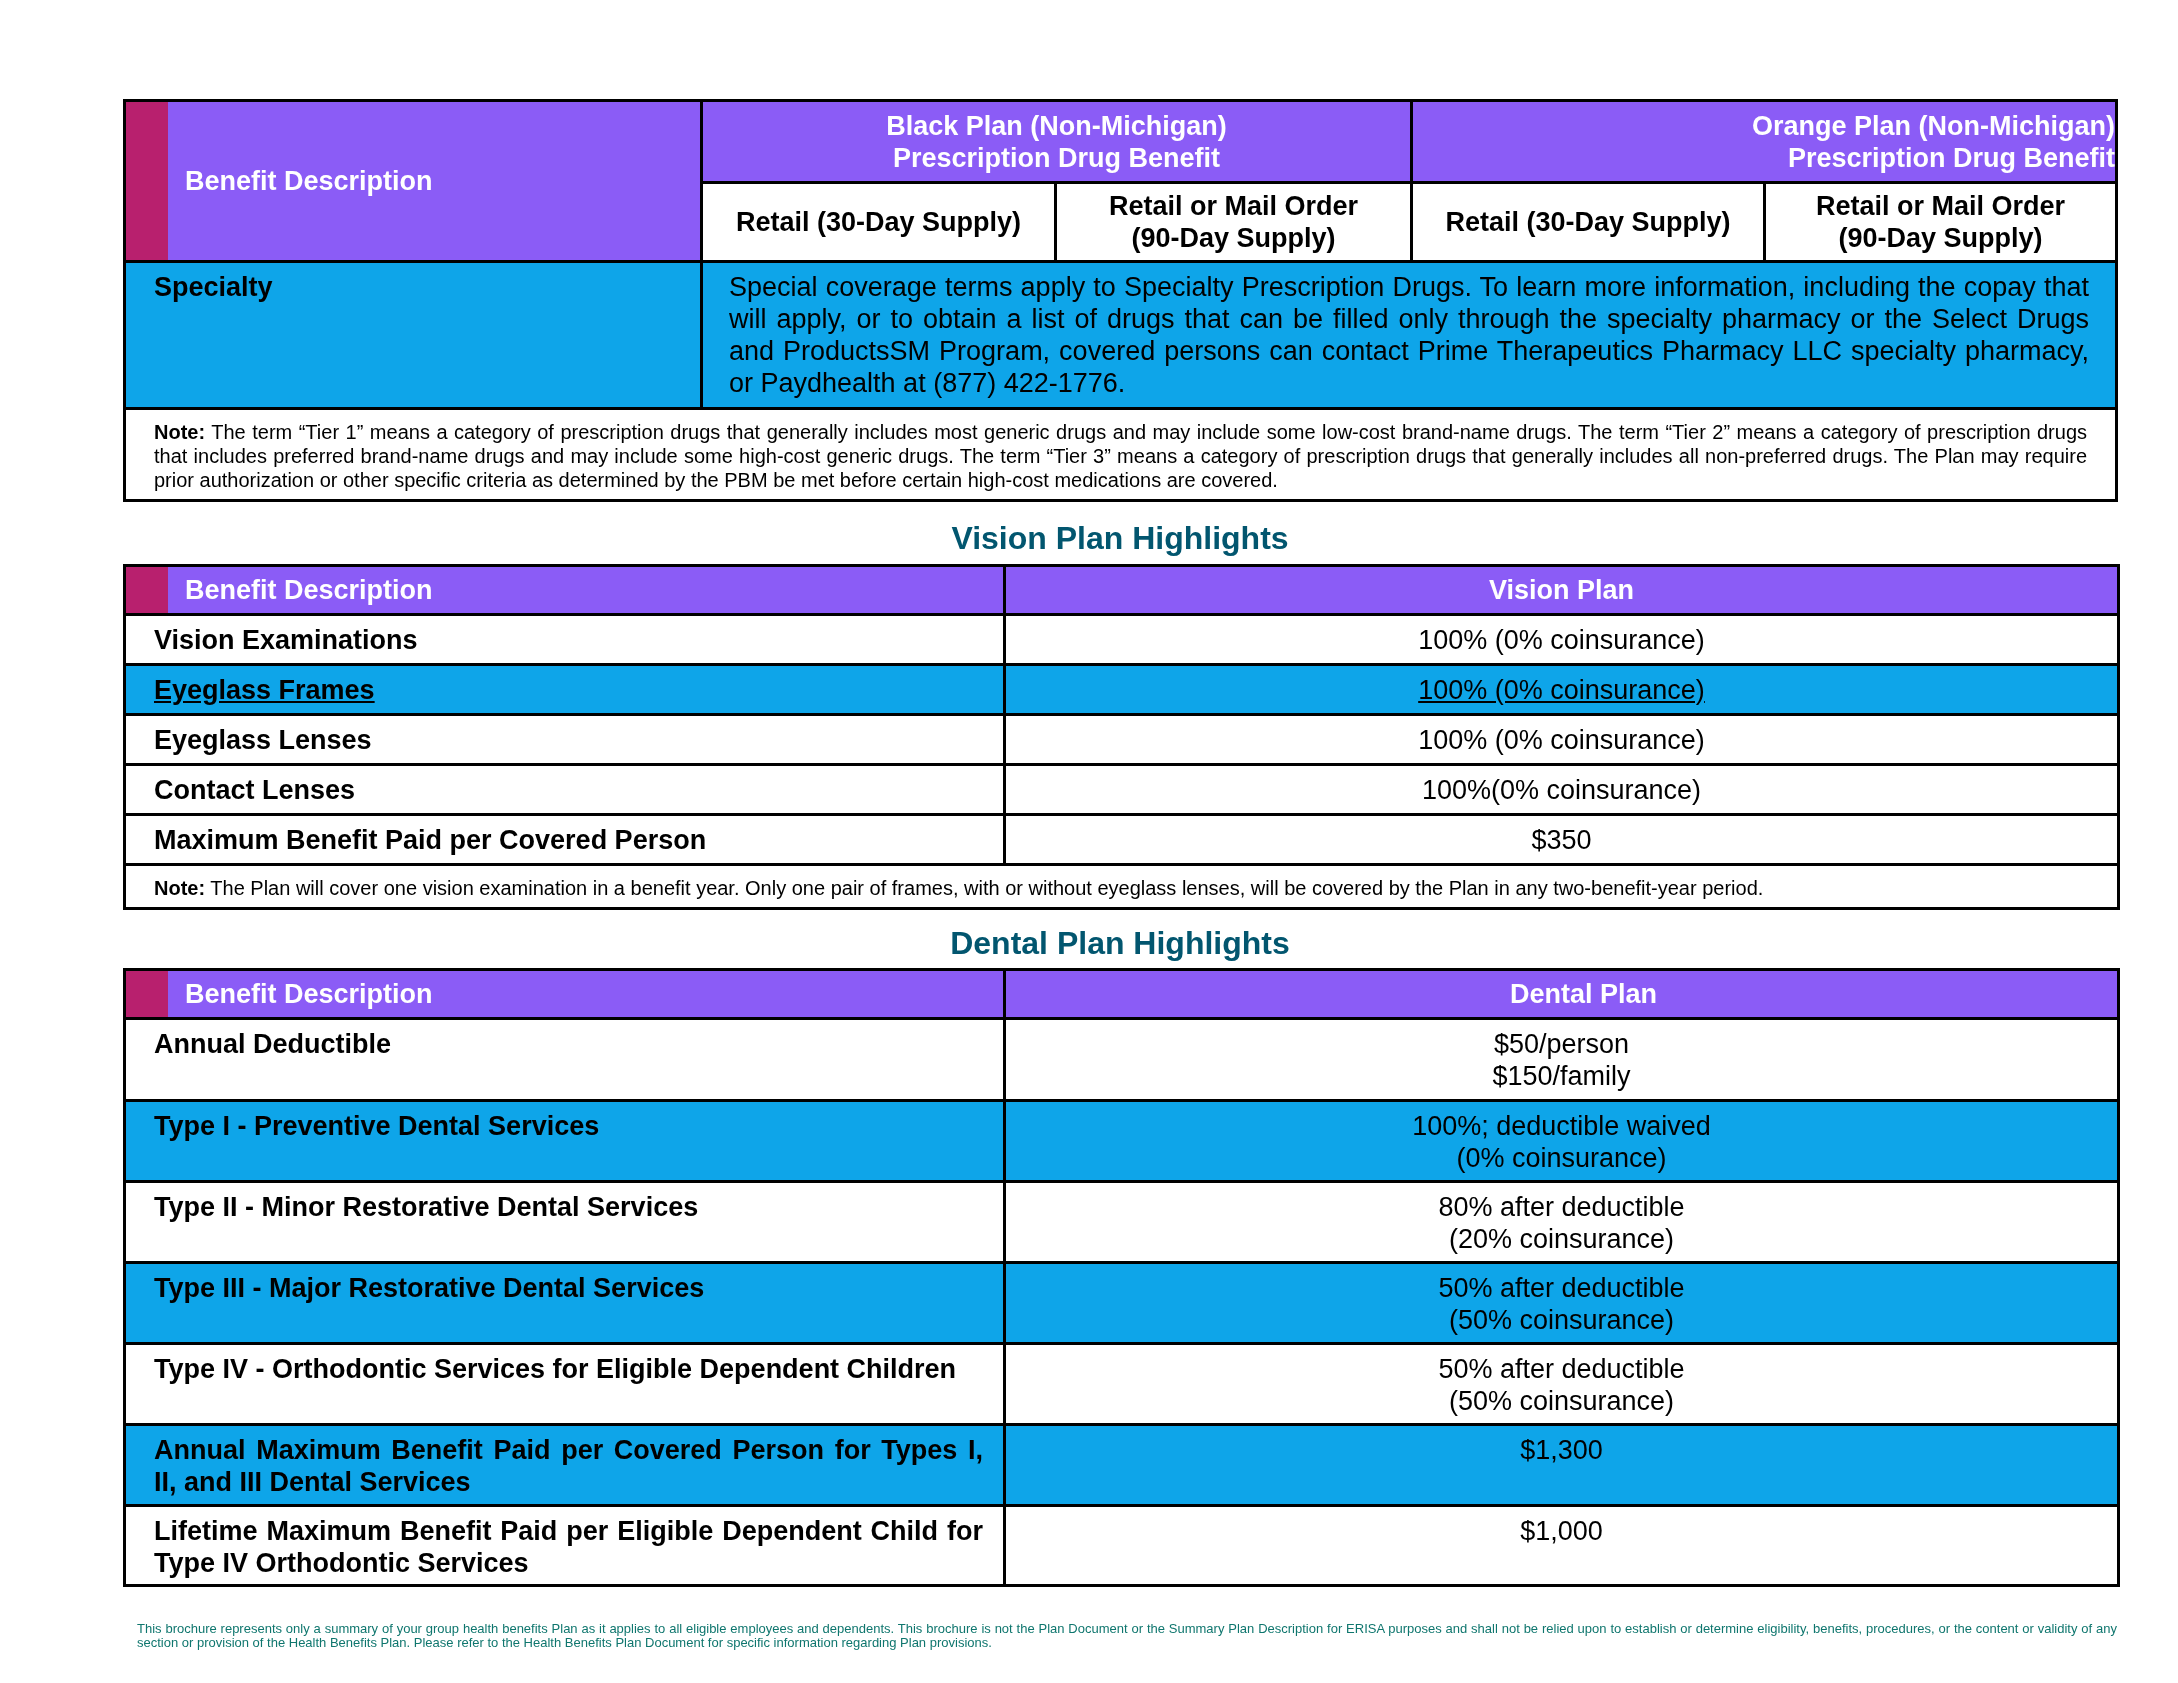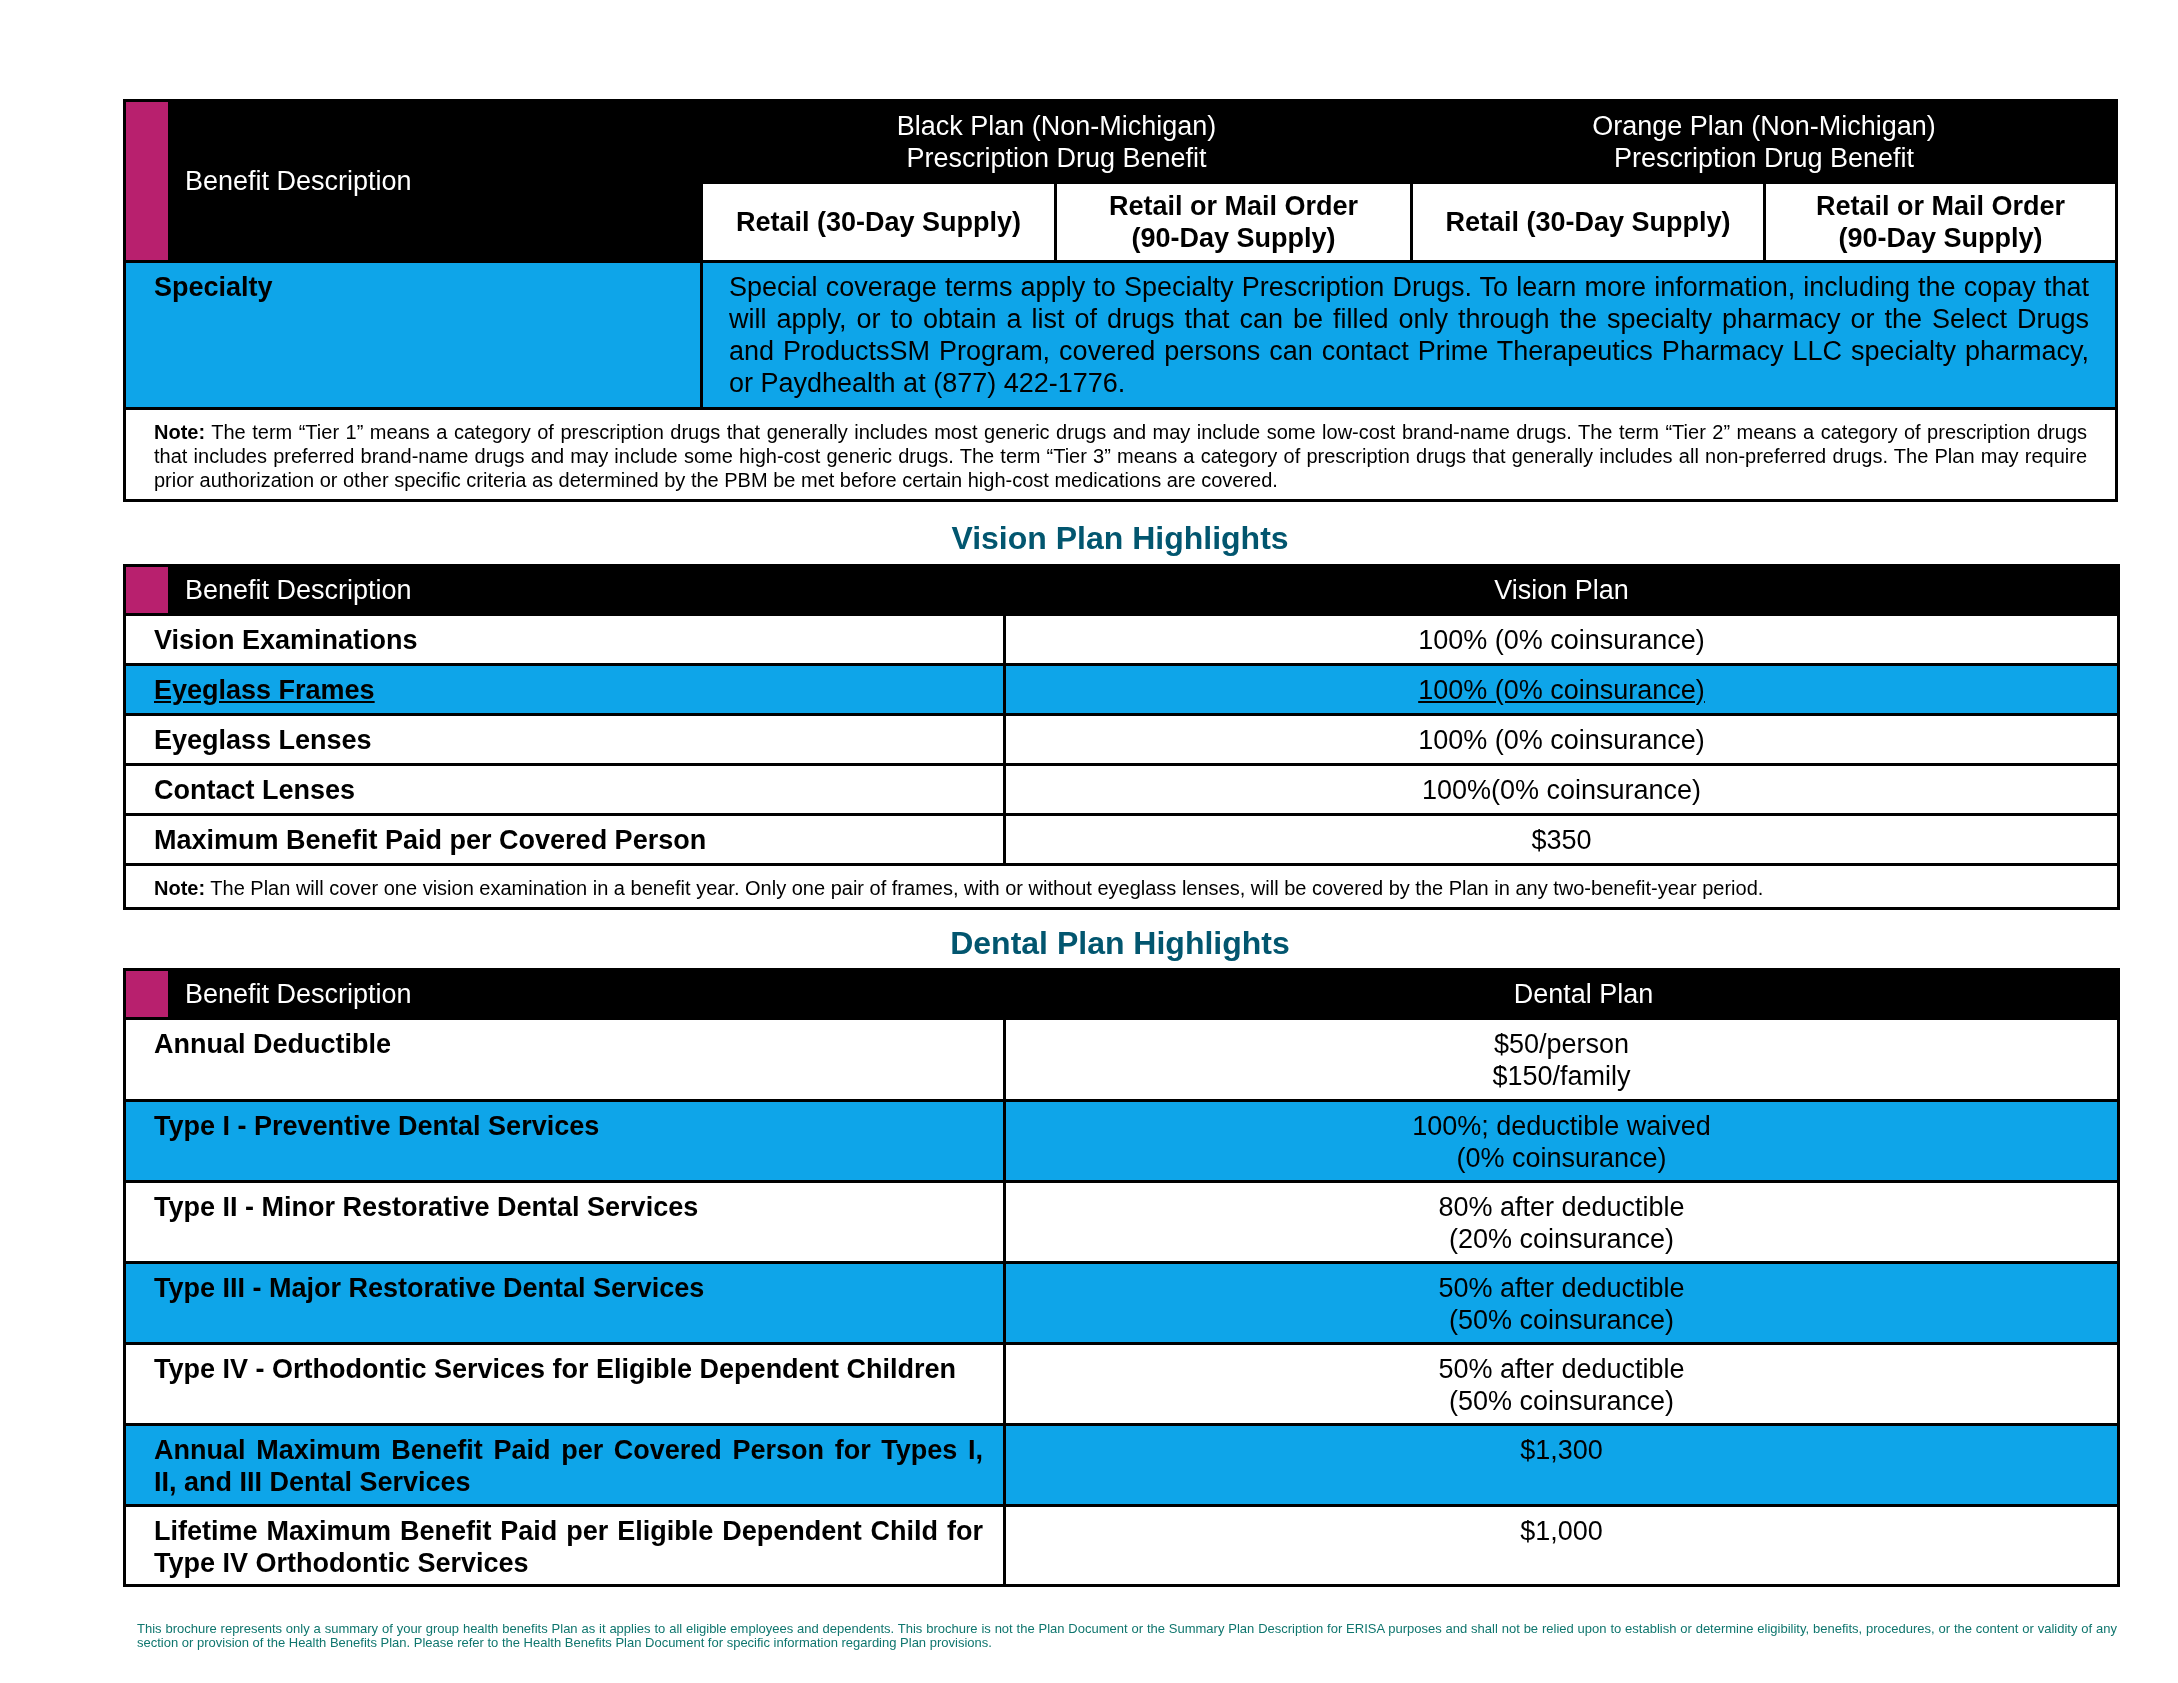--- a/index.html
+++ b/index.html
@@ -6,7 +6,7 @@
   body { width:2178px; height:1683px; position:relative; font-family:"Liberation Sans", sans-serif; color:#000; overflow:hidden; }
   table { border-collapse:collapse; position:absolute; left:123px; width:1994px; table-layout:fixed; }
   td, th { border:3px solid #000; padding:0; }
-  .hdr { background:#000000; color:#fff; font-weight:normal; }
+  .hdr { background:#8b5cf6; color:#fff; font-weight:bold; }
   .hdr-label { position:relative; text-align:left; padding-left:59px; }
   .hdr-label .accent { position:absolute; left:0; top:0; bottom:0; width:42px; background:#B8206E; }
   .sub { background:#fff; font-weight:bold; text-align:center; font-size:27px; line-height:32px; }

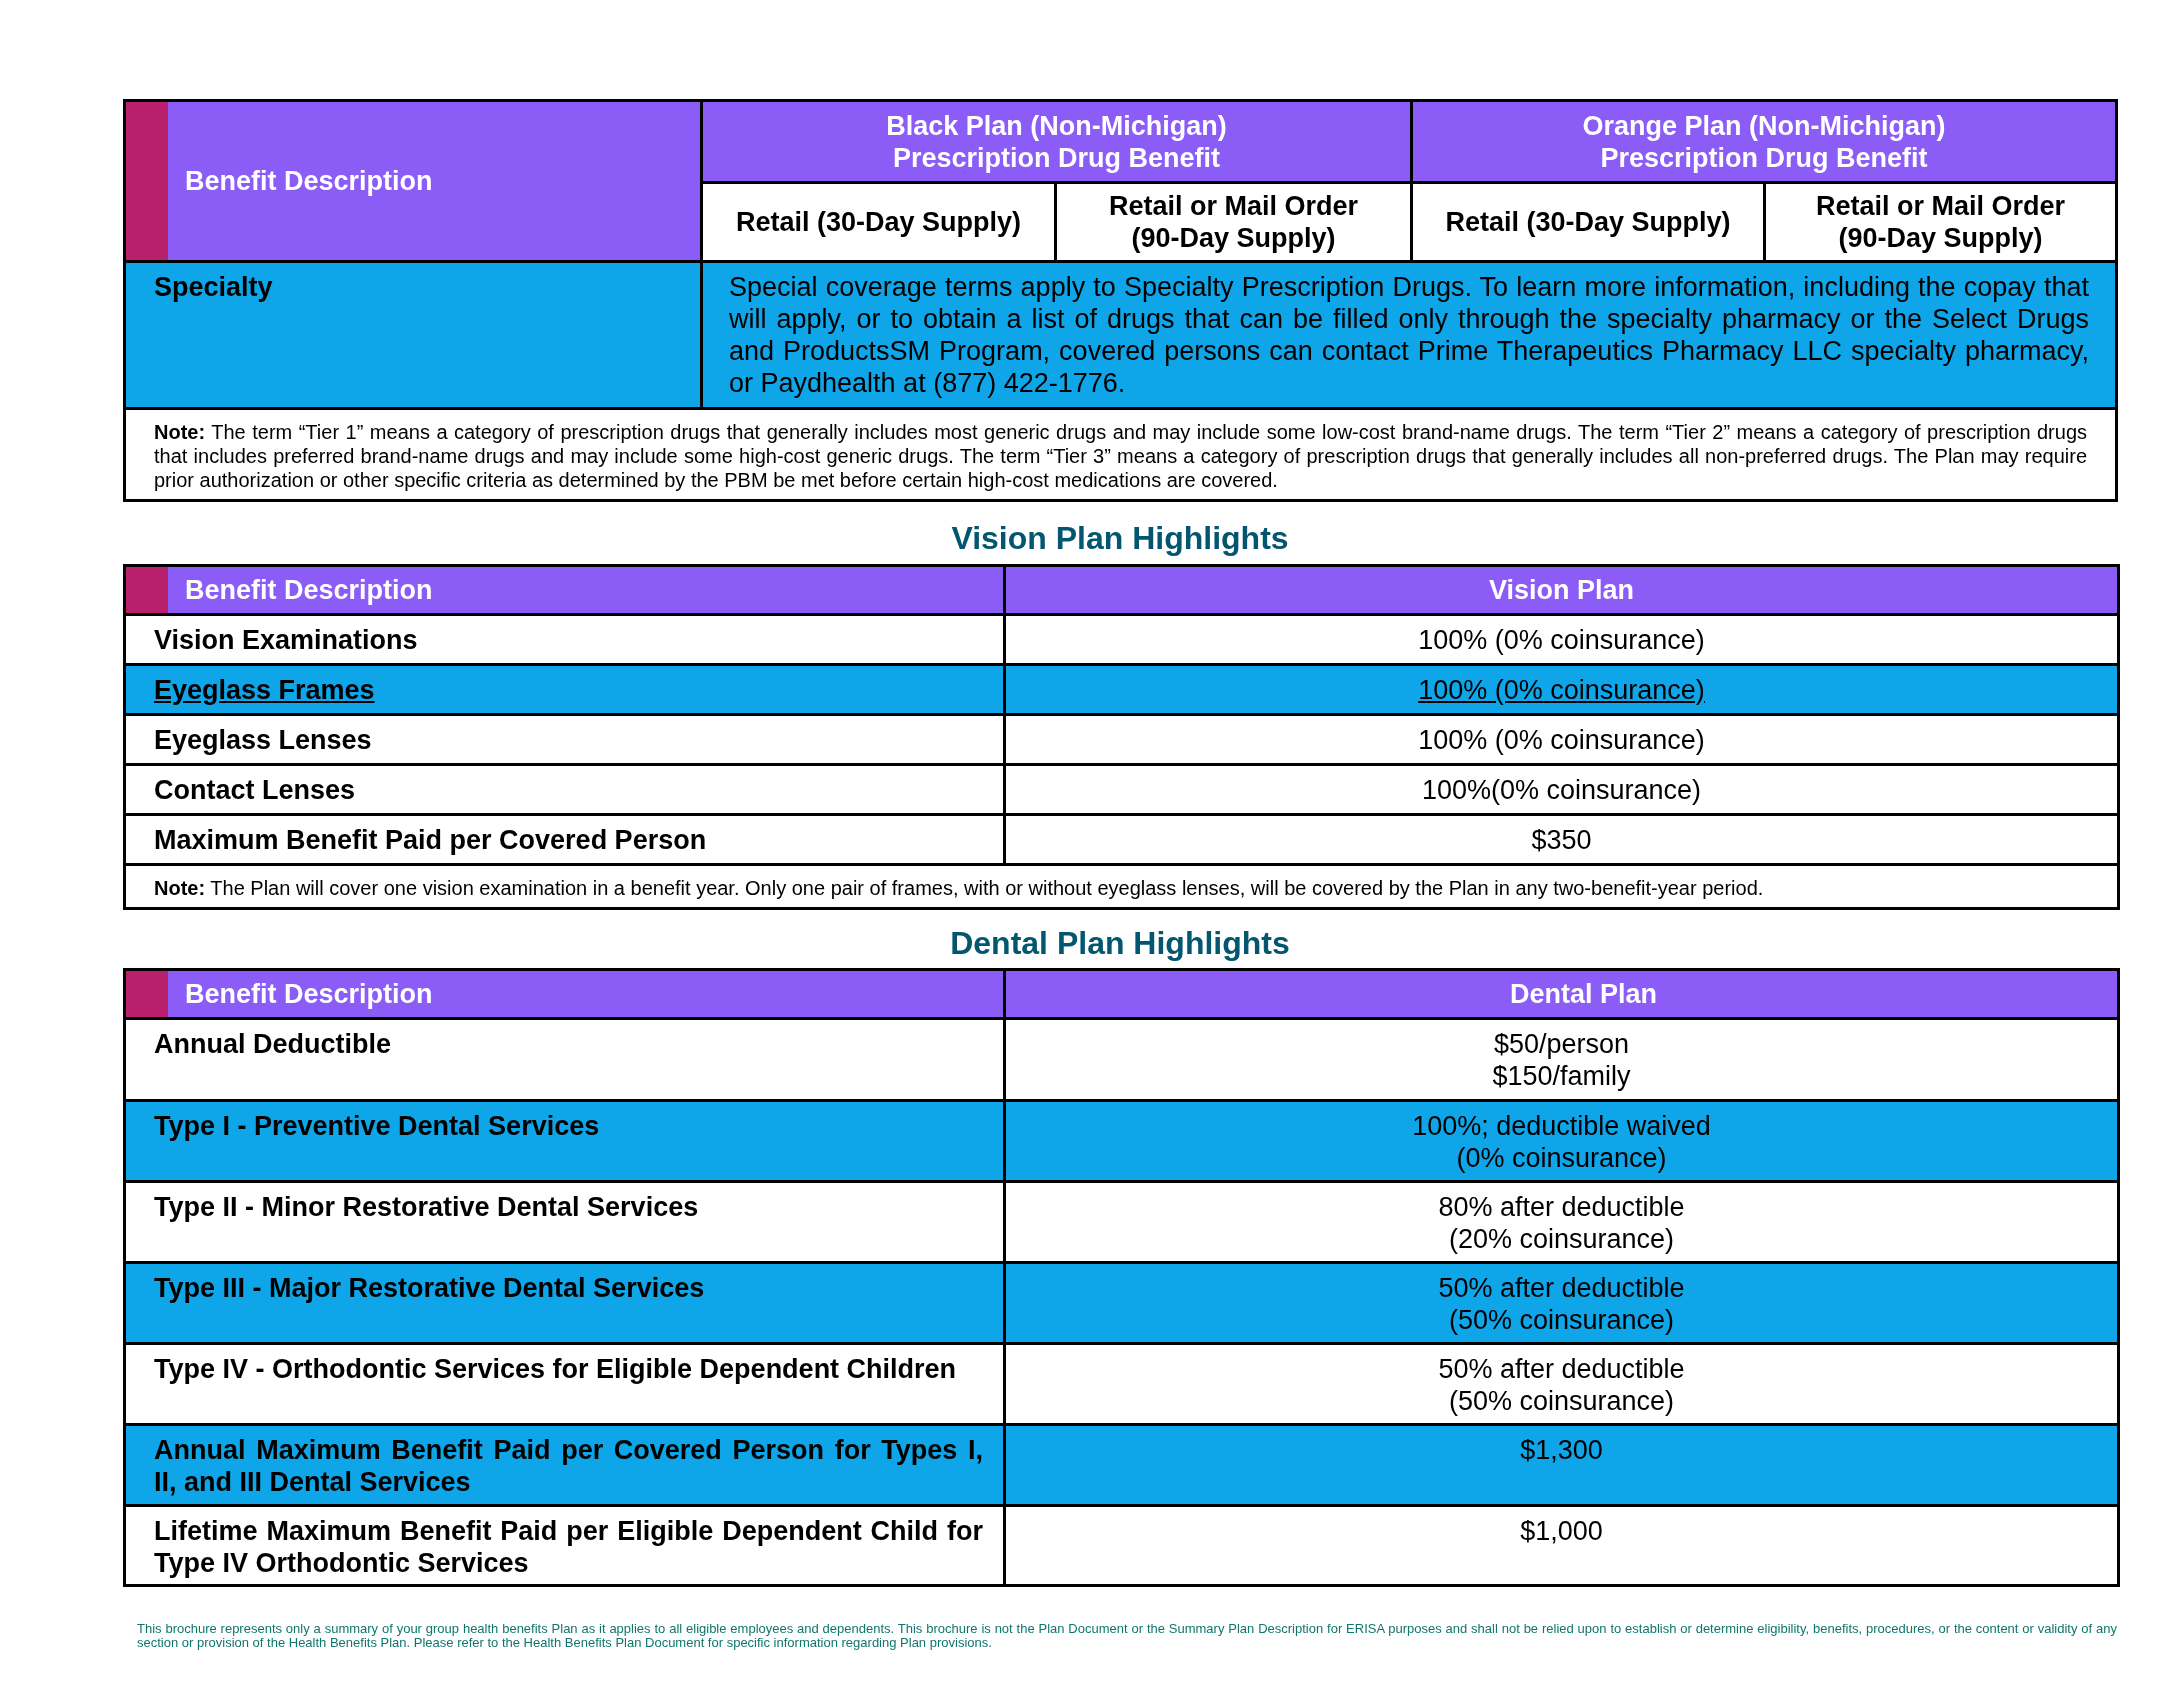--- a/index.html
+++ b/index.html
@@ -40,7 +40,7 @@
       <div>Black Plan (Non-Michigan)</div>
       <div>Prescription Drug Benefit</div>
     </th>
-    <th colspan="2" class="hdr" style="font-size:27px;line-height:32px;text-align:center;">
+    <th colspan="2" class="hdr" style="font-size:27px;line-height:32px;text-align:right;">
       <div>Orange Plan (Non-Michigan)</div>
       <div>Prescription Drug Benefit</div>
     </th>

